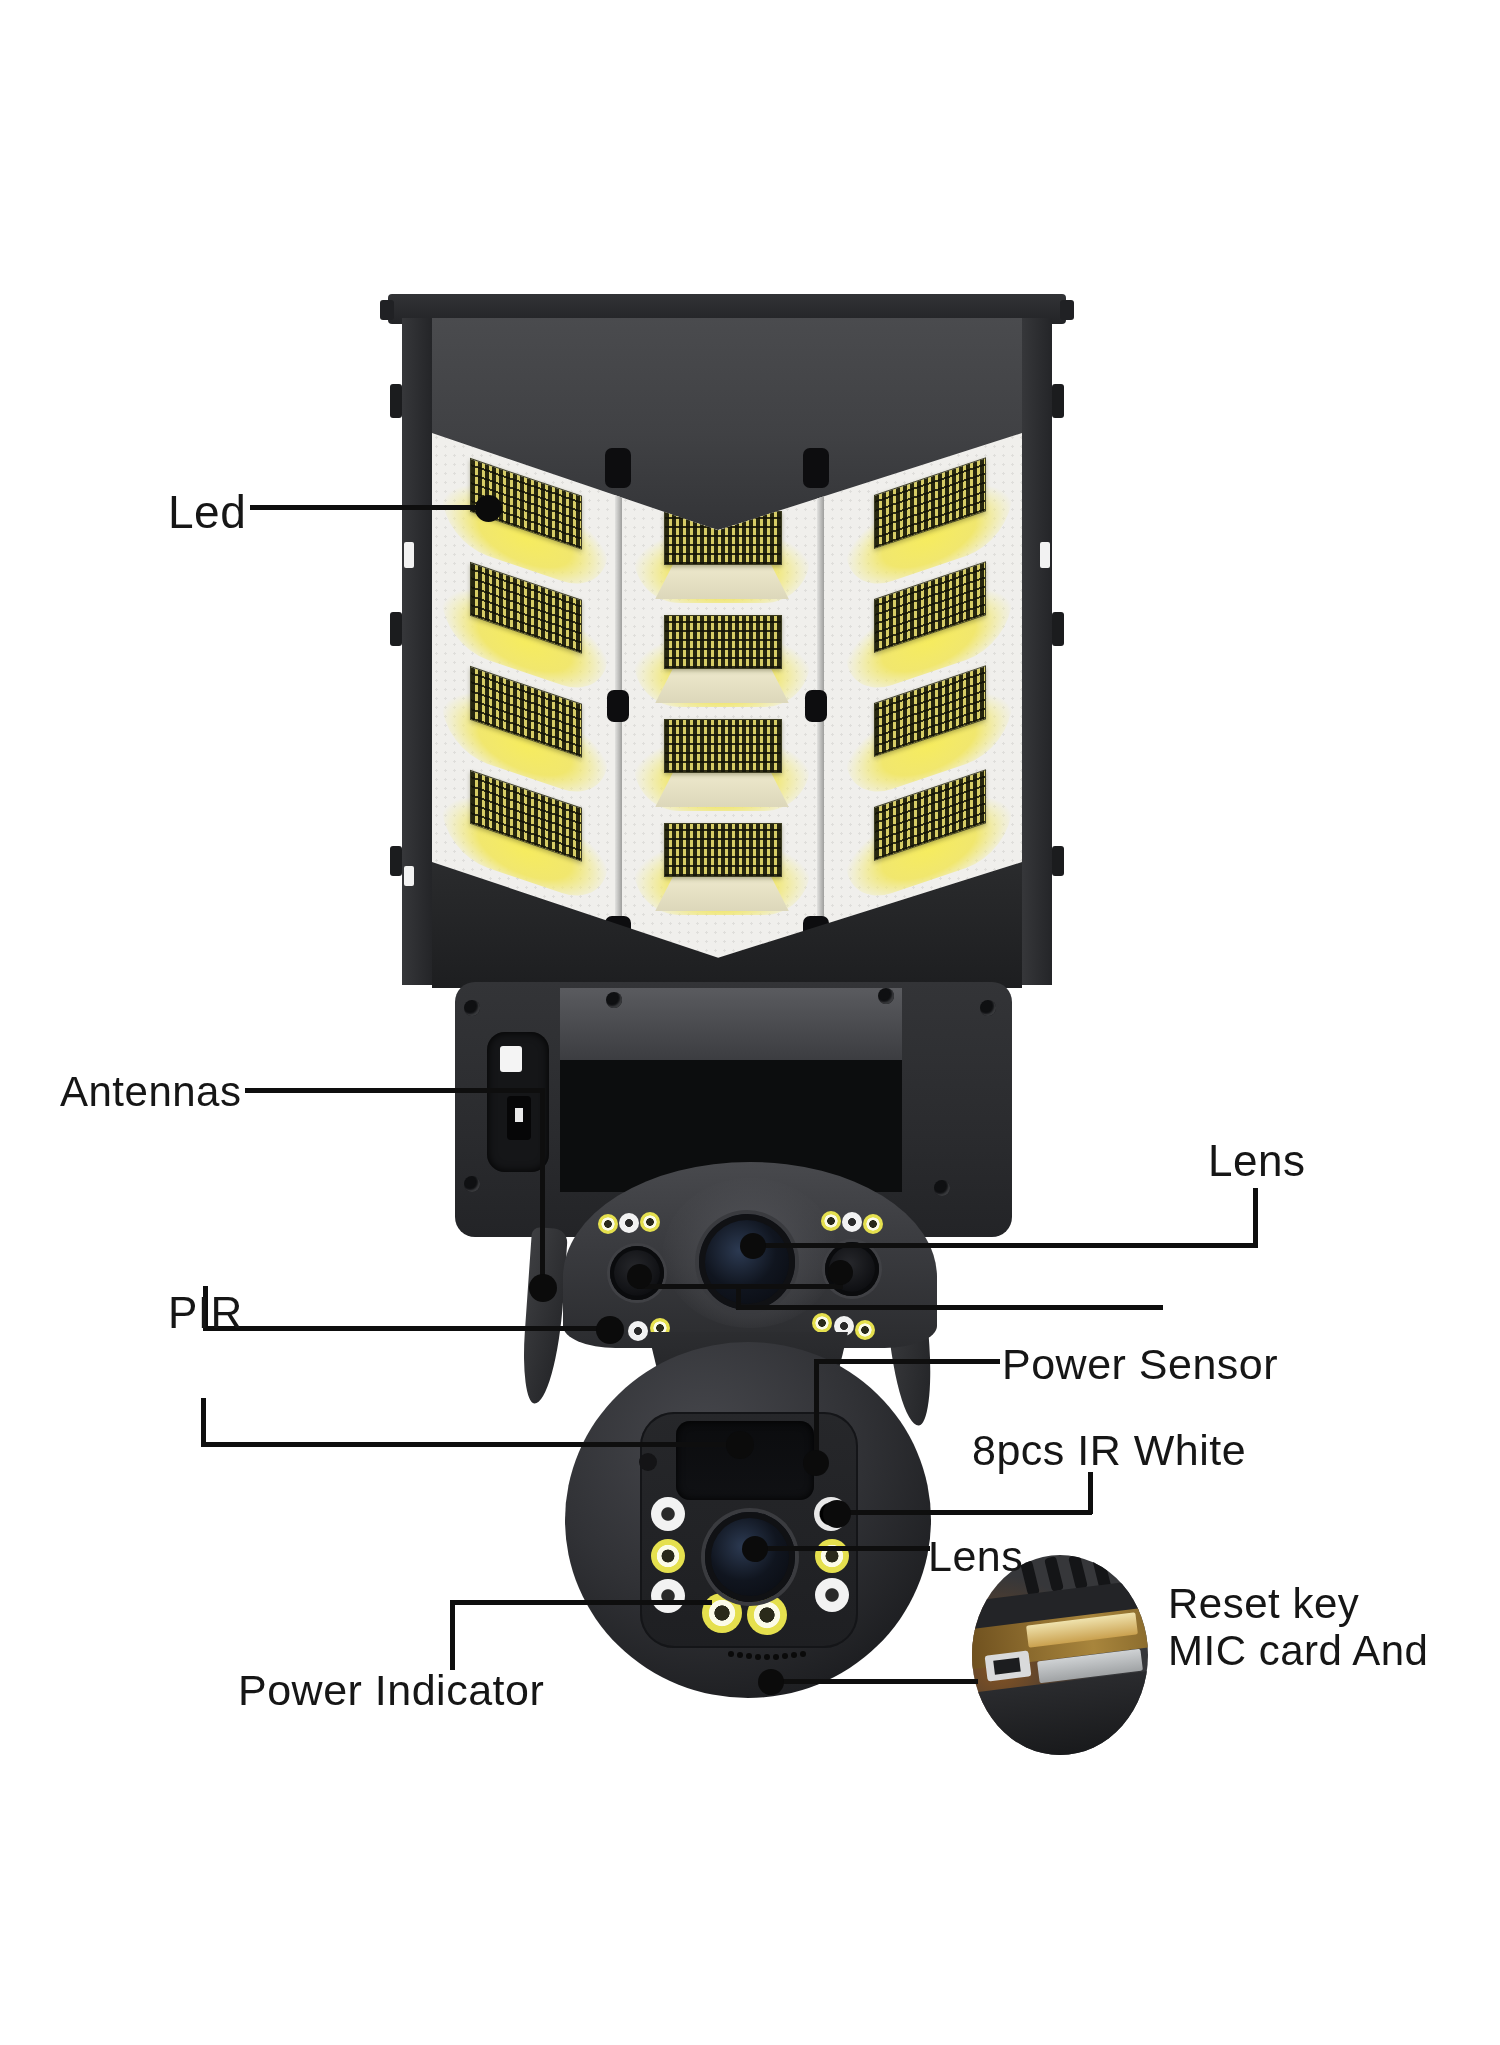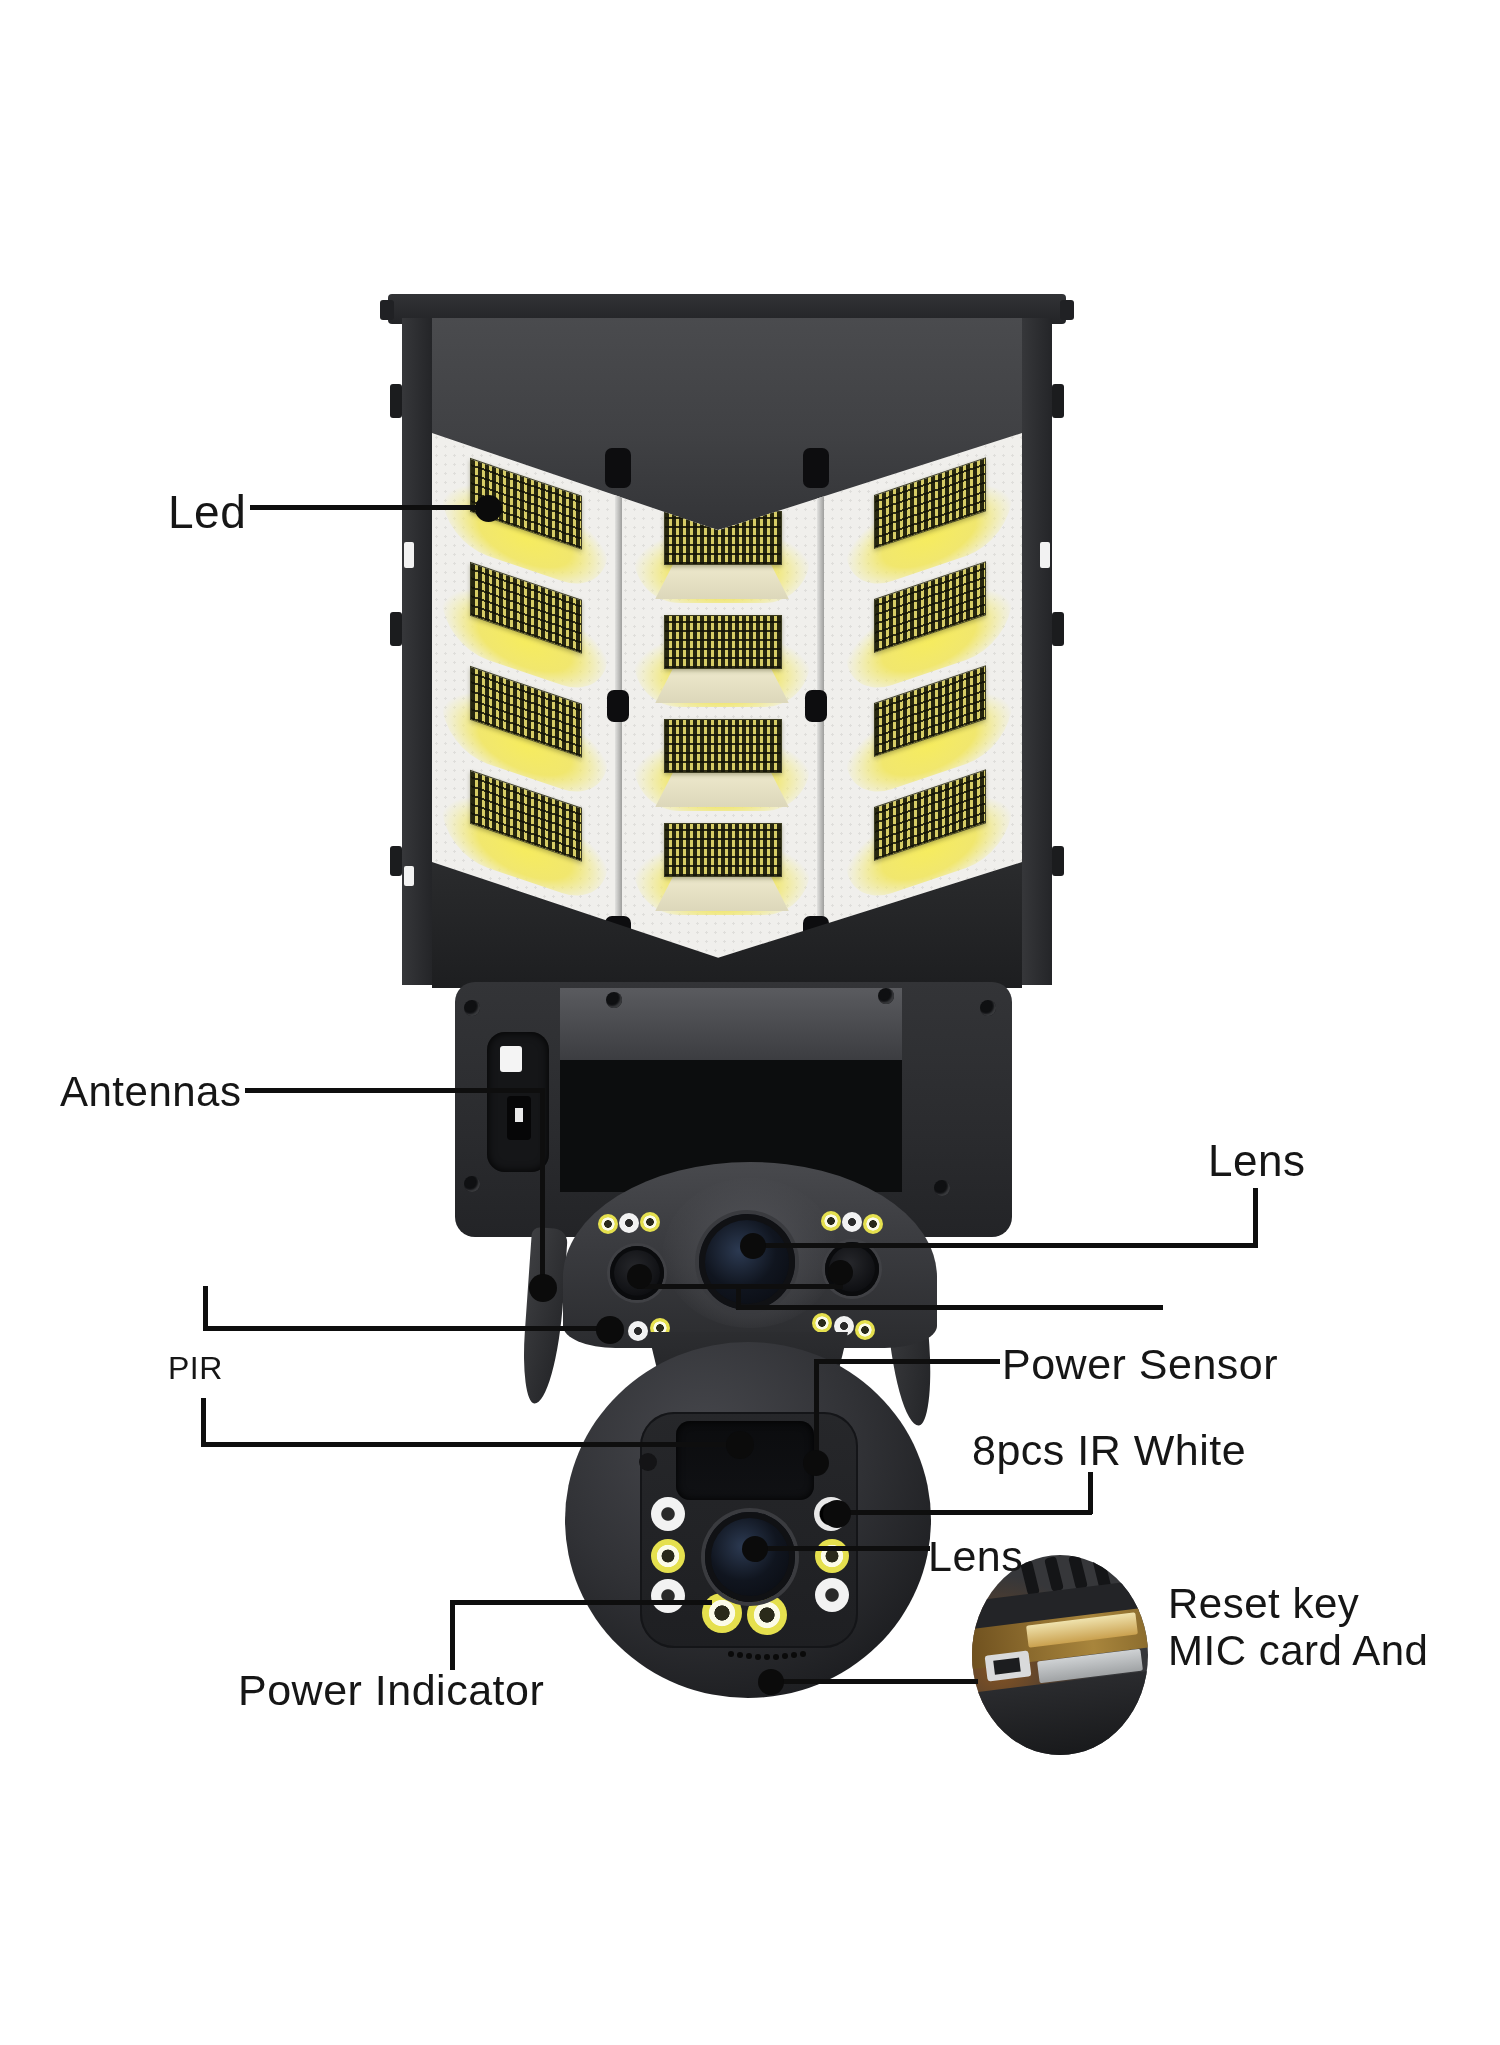--- a/index.html
+++ b/index.html
@@ -294,7 +294,7 @@
 
   <div class="lbl" style="left:168px;top:488px;font-size:46px;">Led</div>
   <div class="lbl" style="left:60px;top:1070px;font-size:42px;">Antennas</div>
-  <div class="lbl" style="left:168px;top:1352px;font-size:32px;text-align:center;">PIR</div>
+  <div class="lbl" style="left:168px;top:1290px;font-size:44px;text-align:center;">PIR</div>
   <div class="lbl" style="left:1208px;top:1138px;font-size:44px;">Lens</div>
   <div class="lbl" style="left:1002px;top:1342px;font-size:43px;">Power Sensor</div>
   <div class="lbl" style="left:972px;top:1428px;font-size:43px;">8pcs IR White</div>

